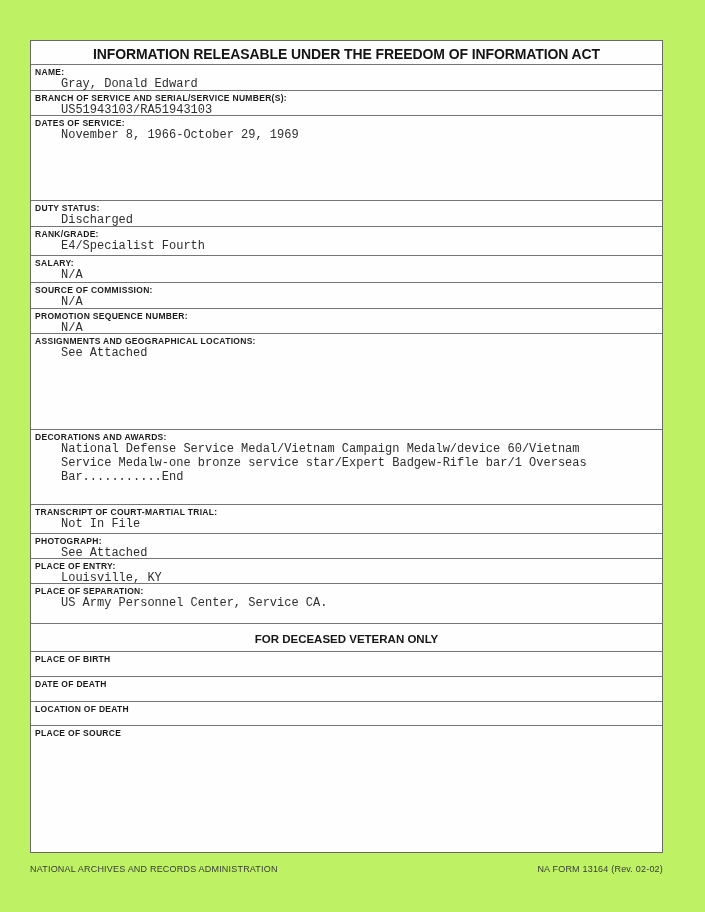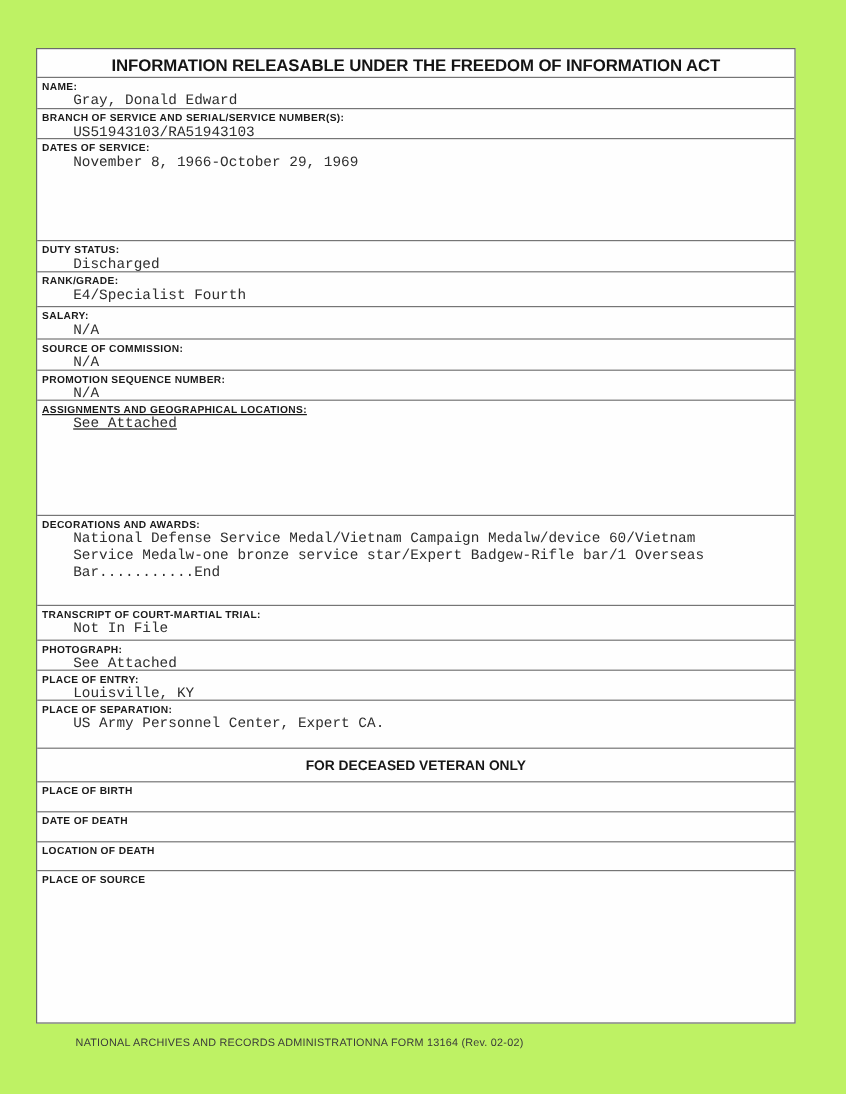--- a/index.html
+++ b/index.html
@@ -94,7 +94,7 @@
   .h29 { height: 29px; }
   .h27 { height: 27px; }
   .h85 { height: 85px; }
-  .h96 { height: 96px; text-decoration: underline; }
+  .h96 { height: 96px; }
   .h54 { height: 54px; }
   .h75 { height: 75px; }
   .h40 { height: 40px; }

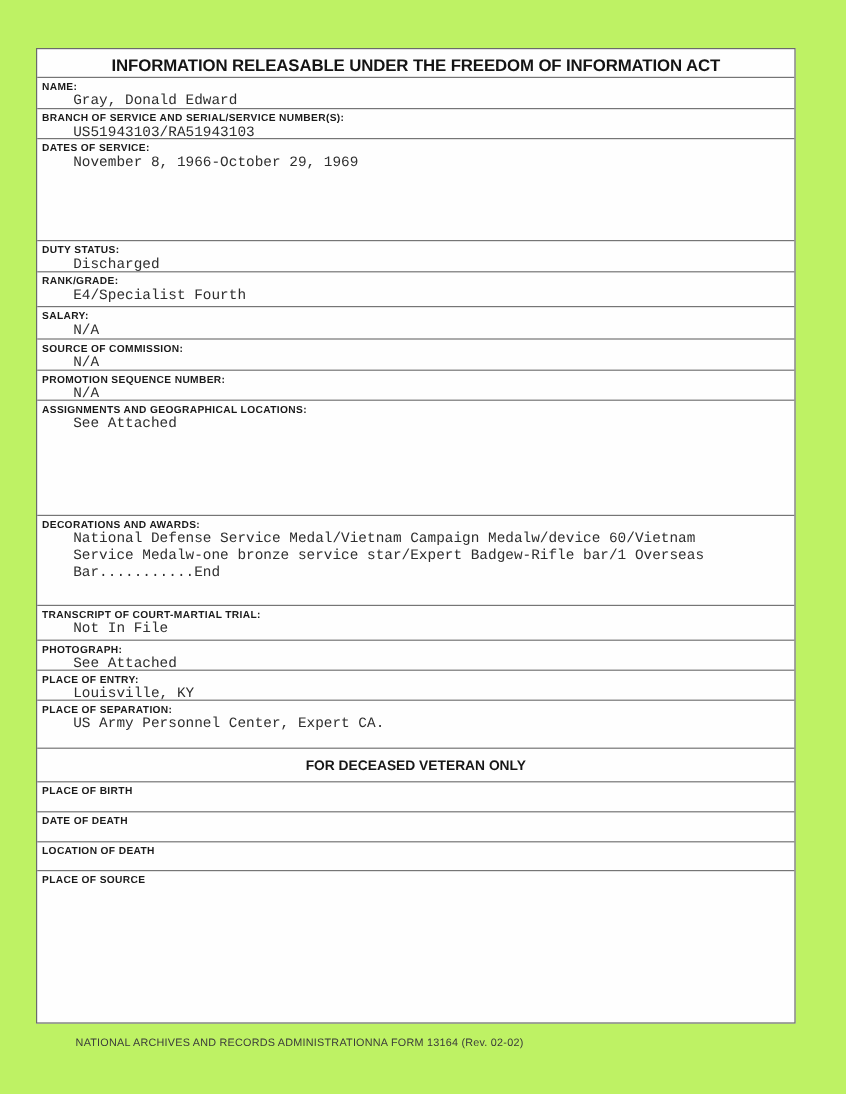--- a/index.html
+++ b/index.html
@@ -183,7 +183,7 @@
 
     <div class="row h40">
       <span class="field-label">PLACE OF SEPARATION:</span>
-      <span class="field-value">US Army Personnel Center, Expert CA.</span>
+      <span class="field-value">US Army Personnel Center, Service CA.</span>
     </div>
 
     <div class="row section-header h28">

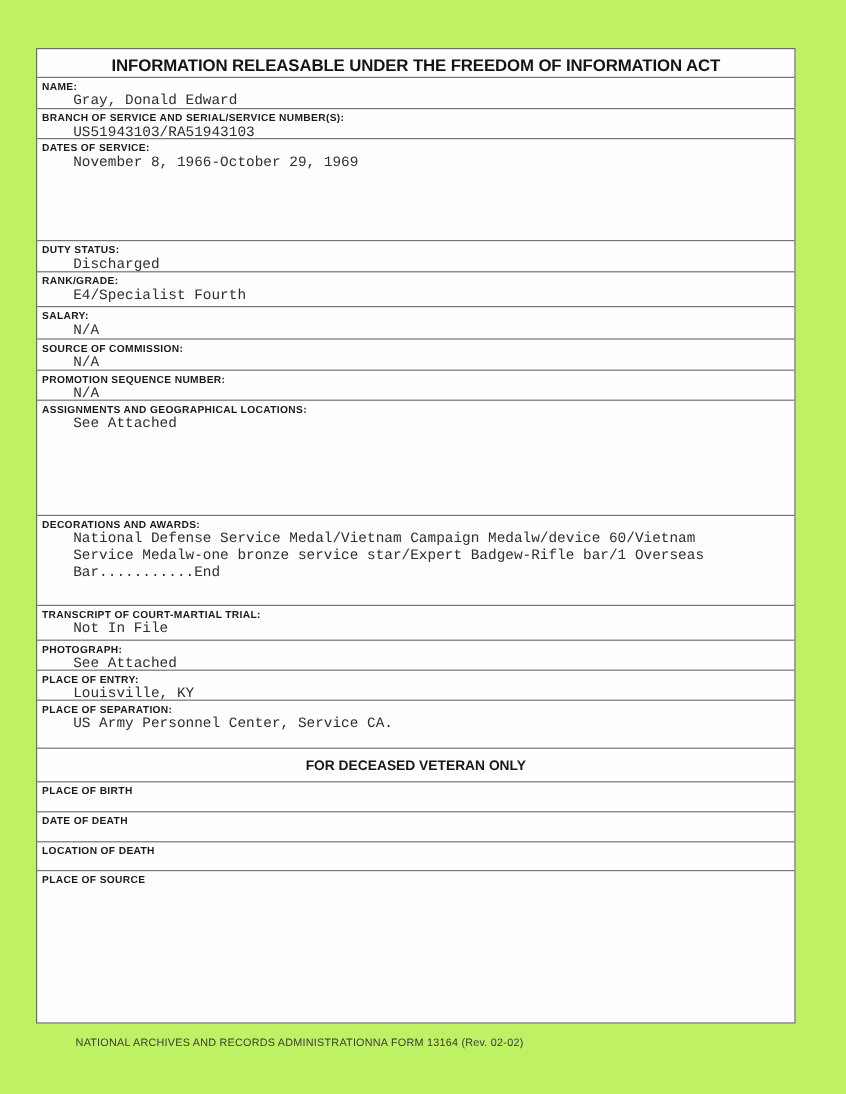--- a/index.html
+++ b/index.html
@@ -82,11 +82,10 @@
     top: 864px;
     width: 633px;
     display: flex;
-    justify-content: flex-start;
+    justify-content: space-between;
     font-size: 9px;
     letter-spacing: 0.2px;
     color: #3a3a3a;
-    margin-left: 33px;
   }
   
   .h26 { height: 26px; }

